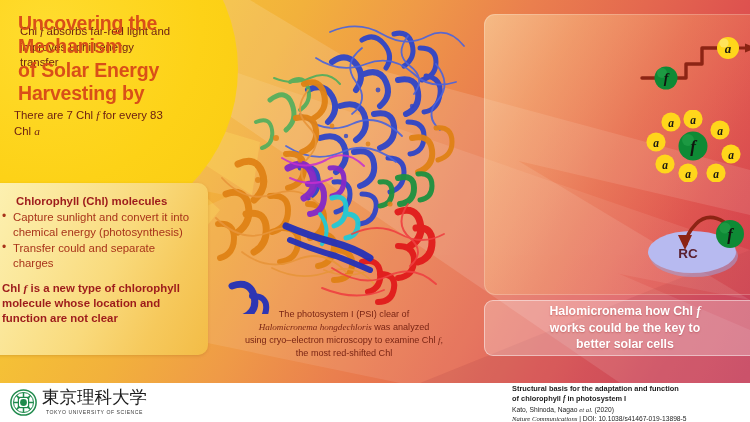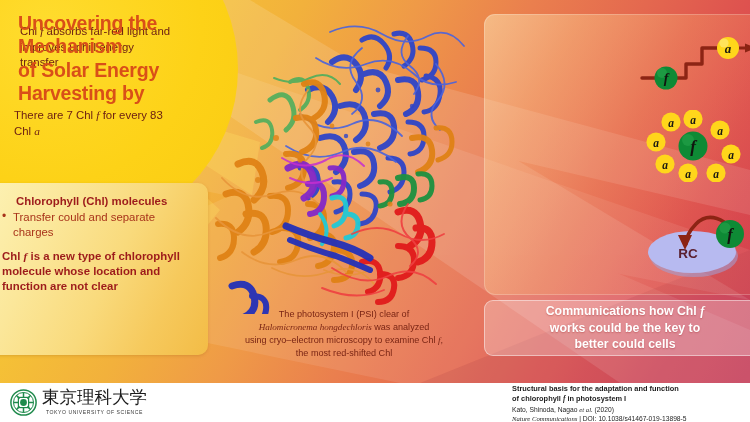--- a/index.html
+++ b/index.html
@@ -316,6 +316,7 @@
   <div class="left-card">
     <div class="lc-head">Chlorophyll (Chl) molecules</div>
     <ul class="lc-list">
+      <li class="lc-li">Capture sunlight and convert it into chemical energy (photosynthesis)</li>
       <li class="lc-li">Transfer could and separate charges</li>
     </ul>
     <div class="lc-foot">

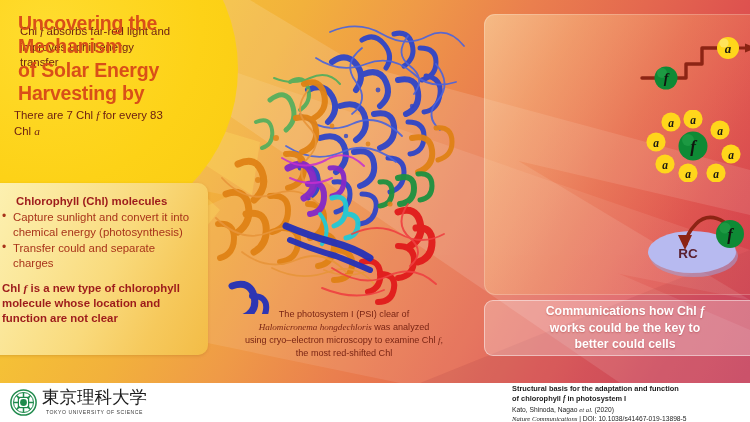--- a/index.html
+++ b/index.html
@@ -414,7 +414,7 @@
 
   <div class="highlight-box">
     <div class="hl-text">
-      <span>Communications how Chl </span><span class="ser-ital">f</span><br>
+      <span>Halomicronema how Chl </span><span class="ser-ital">f</span><br>
       <span>works could be the key to</span><br>
       <span>better could cells</span>
     </div>

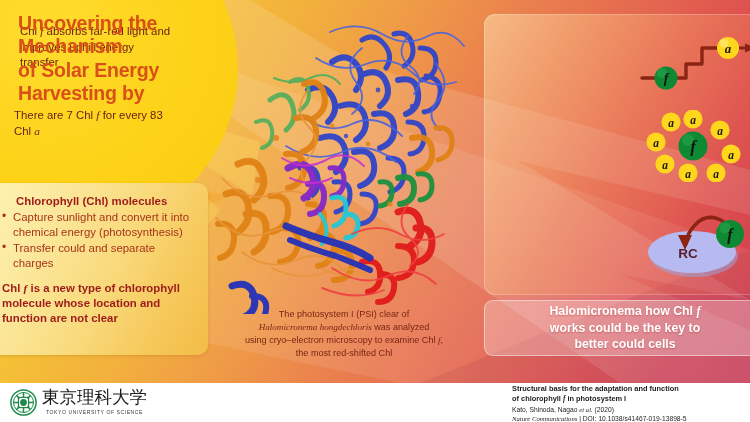--- a/index.html
+++ b/index.html
@@ -416,7 +416,7 @@
     <div class="hl-text">
       <span>Halomicronema how Chl </span><span class="ser-ital">f</span><br>
       <span>works could be the key to</span><br>
-      <span>better could cells</span>
+      <span>better solar cells</span>
     </div>
   </div>
 

